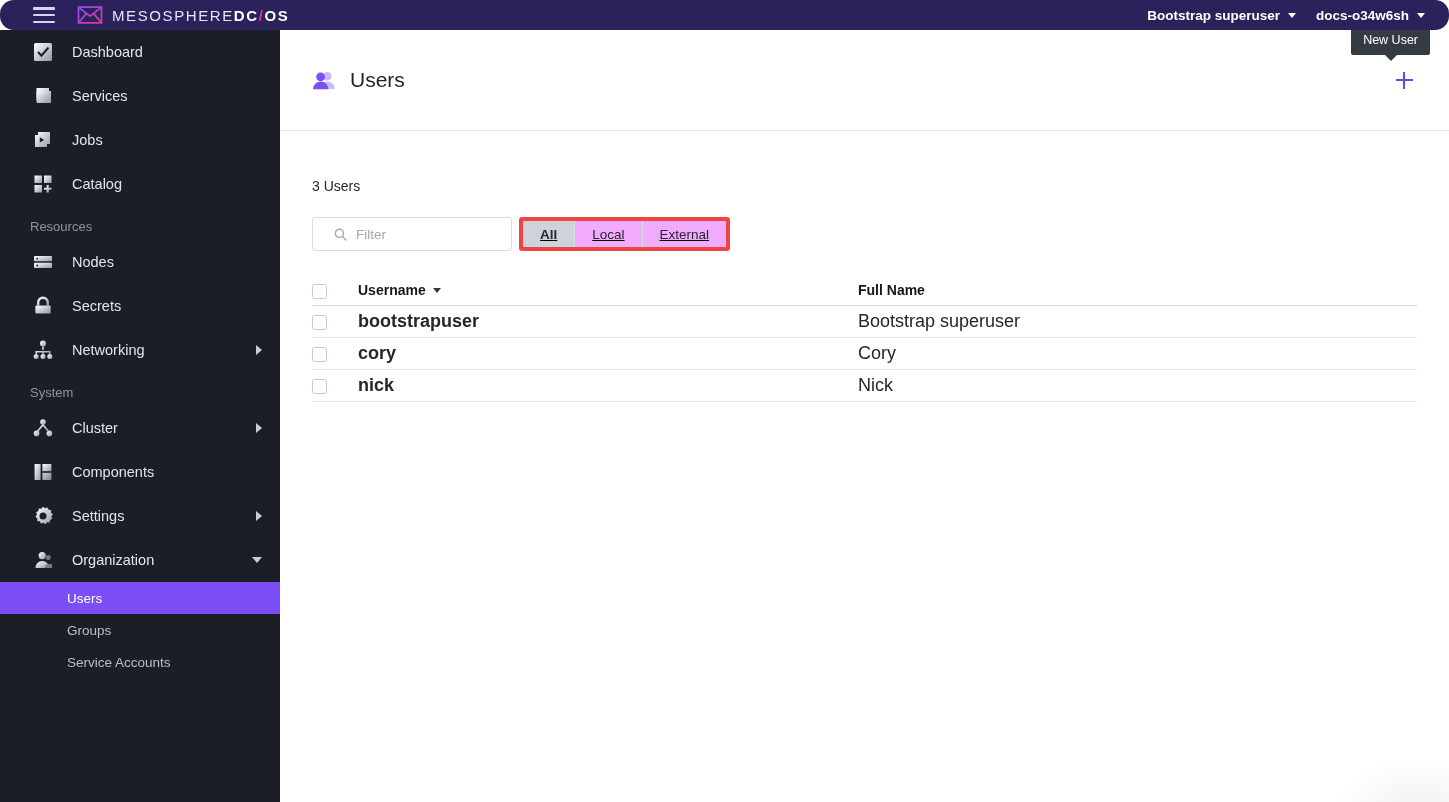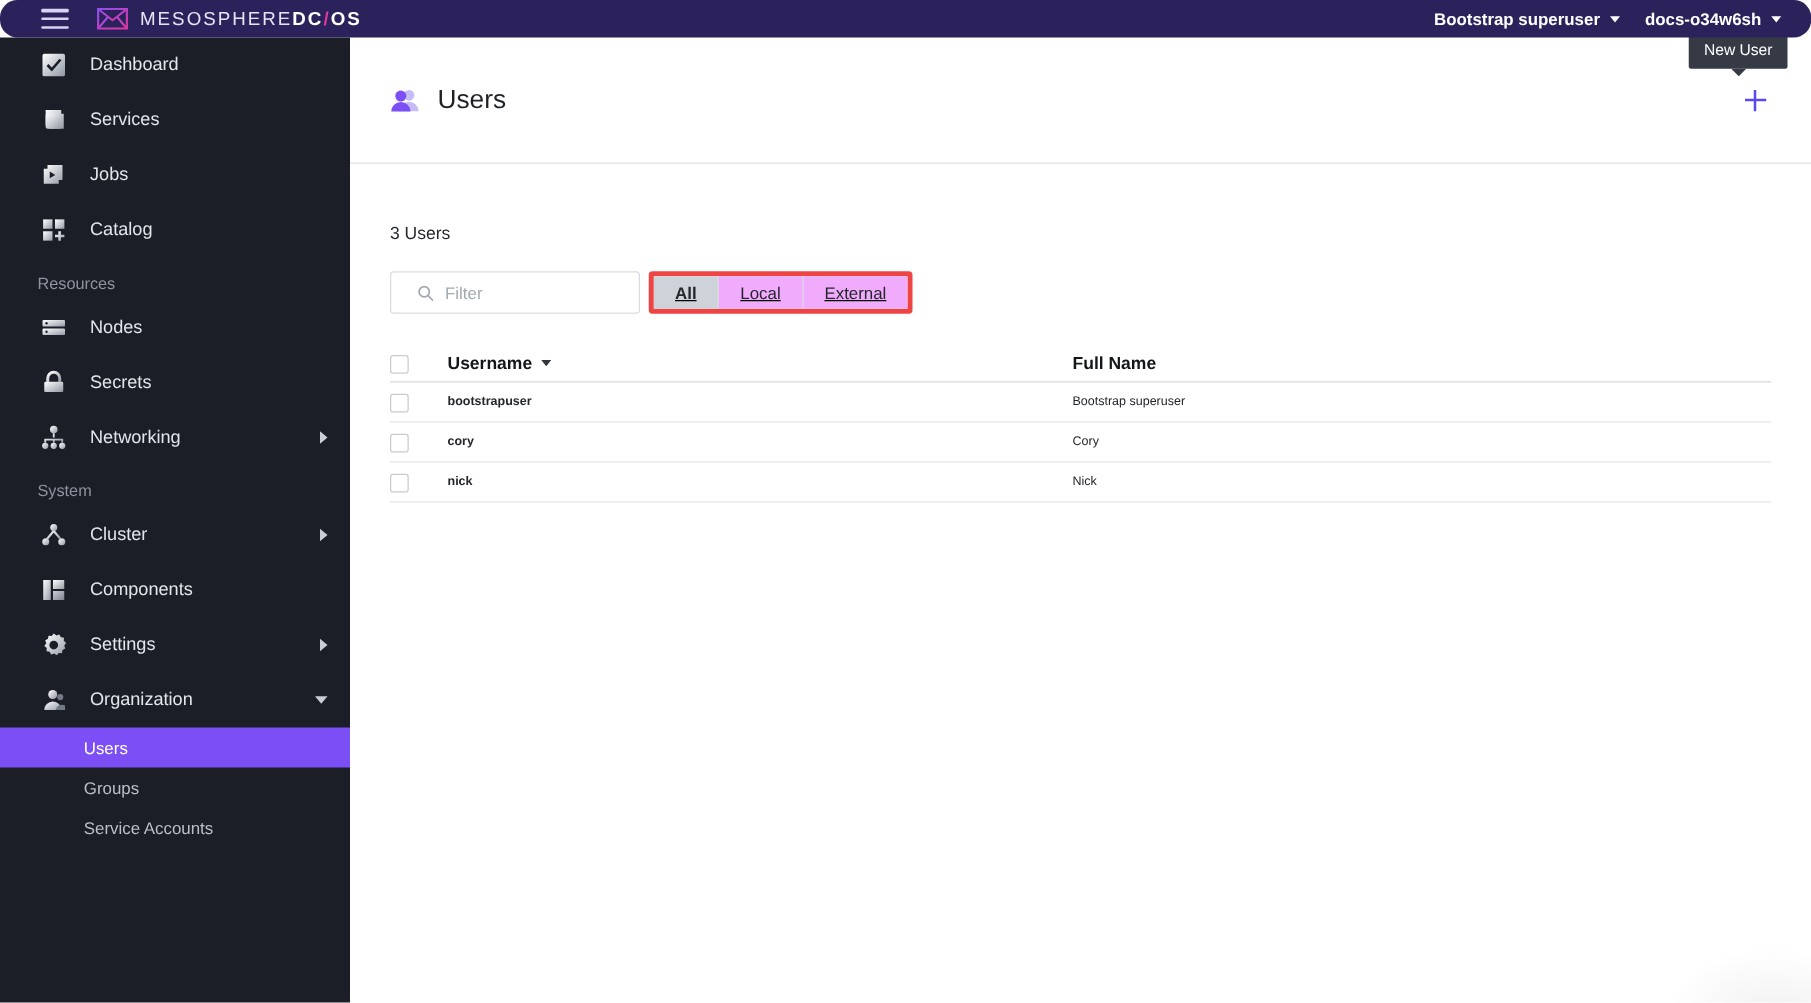--- a/index.html
+++ b/index.html
@@ -185,7 +185,7 @@
   #users-table tbody td {
     height: 32px; vertical-align: middle;
     border-bottom: 1px solid #e3e5e8;
-    font-size: 10px; color: #23262b;
+    font-size: 18px; color: #23262b;
   }
   #users-table tbody tr:last-child td { border-bottom: 1px solid #e3e5e8; }
   .cell-username { font-weight: 700; color: #14171a; }

